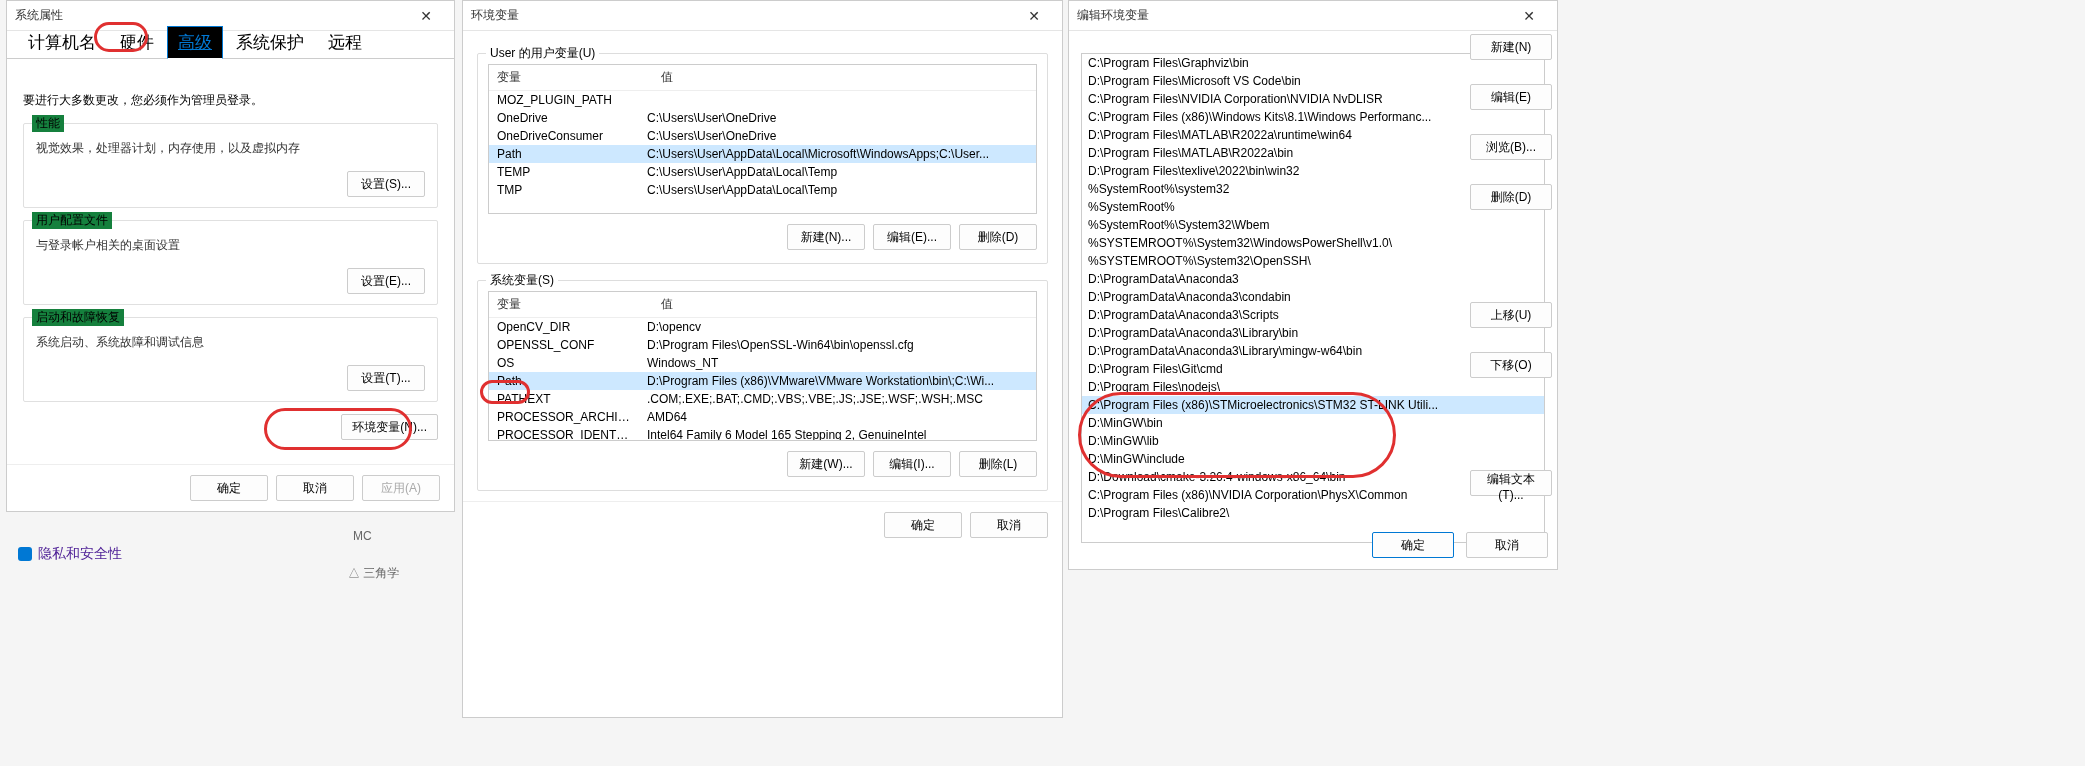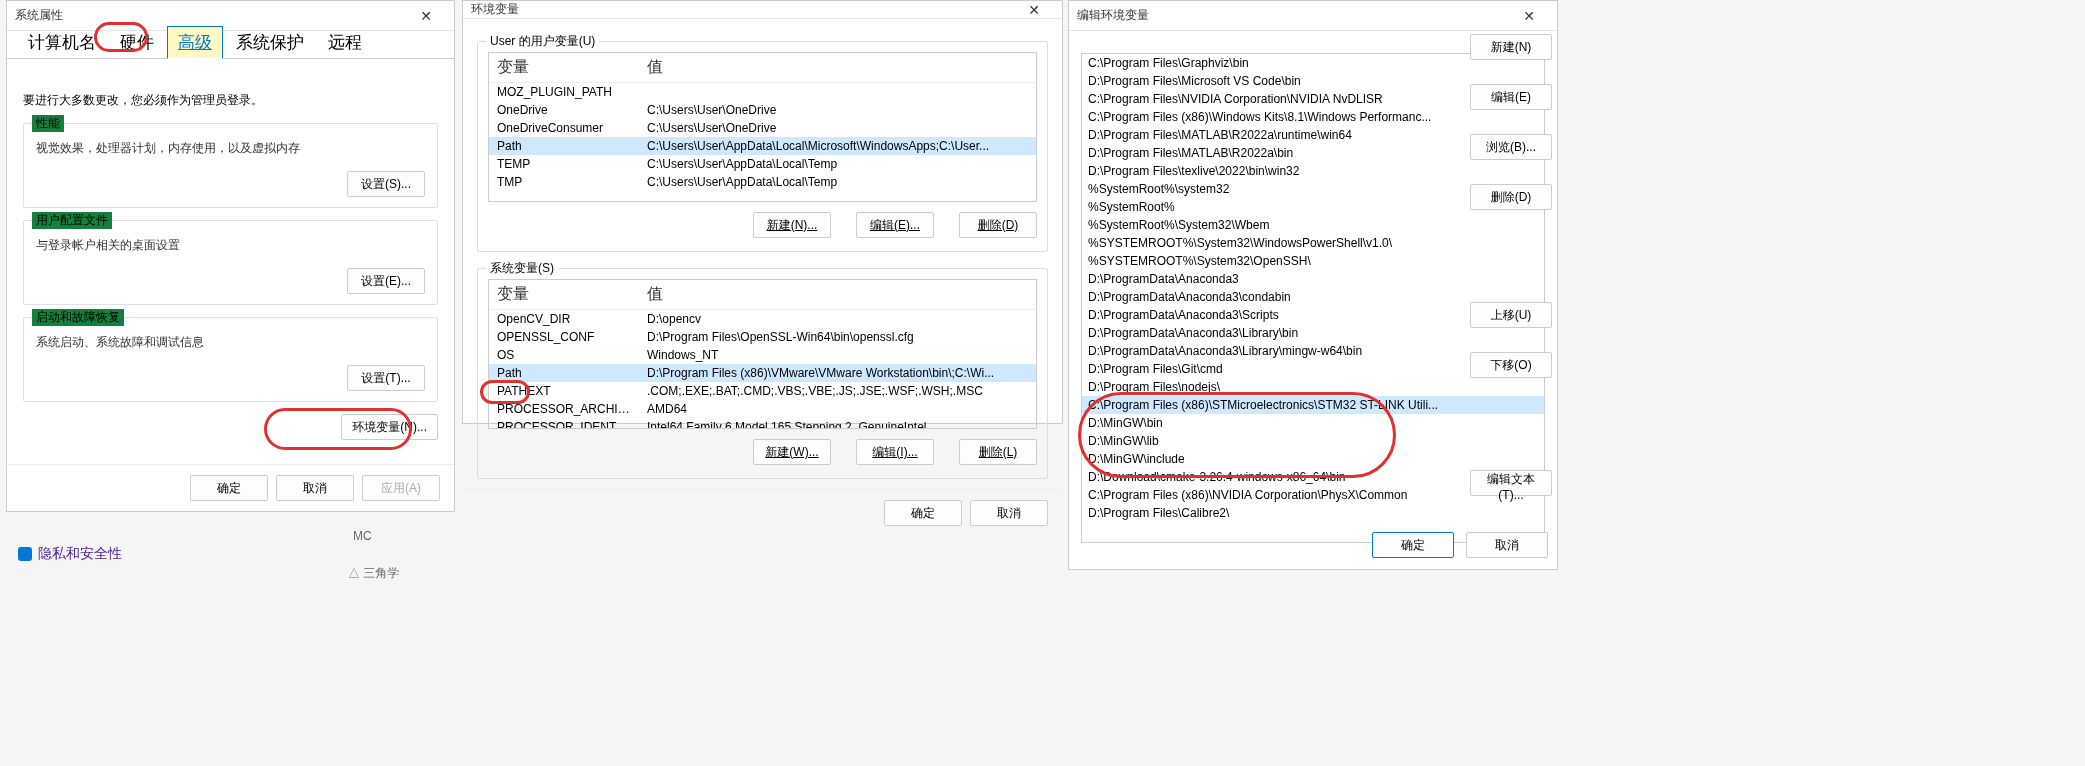--- a/index.html
+++ b/index.html
@@ -26,7 +26,7 @@
 .btn.disabled { color: #aaa; }
 
 
-#dlg2 { left: 462px; top: 0; width: 601px; height: 424px; }
+#dlg2 { left: 462px; top: 0; width: 601px; height: 718px; }
 .envbox { padding: 6px 14px 10px 14px; }
 .env-group { border: 1px solid #ddd; border-radius: 2px; margin-top: 16px; position: relative; padding: 10px 10px 13px 10px; }
 .env-group .eg-title { position: absolute; top: -9px; left: 8px; background: #fff; padding: 0 4px; }

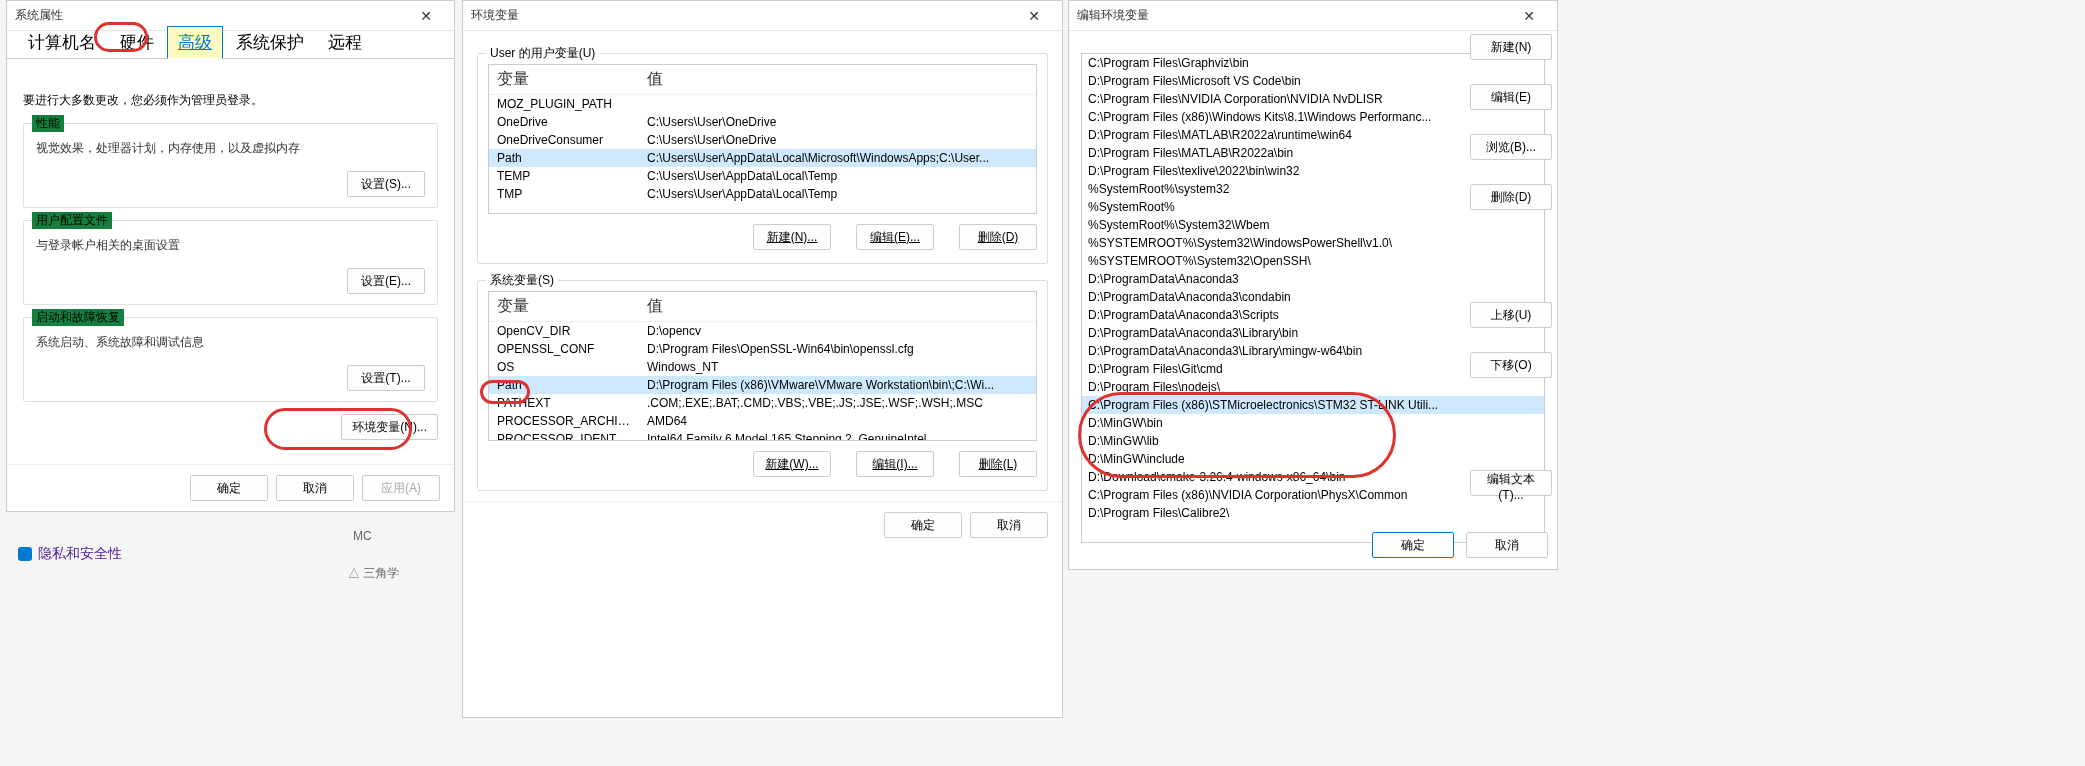--- a/index.html
+++ b/index.html
@@ -14,7 +14,7 @@
 #dlg1 { left: 6px; top: 0; width: 449px; height: 512px; }
 .tabs { display: flex; padding: 0 10px; height: 28px; align-items: flex-end; gap: 2px; border-bottom: 1px solid #ccc; }
 .tab { padding: 4px 10px; border: 1px solid transparent; border-bottom: none; cursor: pointer; font-size: 17px; }
-.tab.active { border-color: #0078d4; border-bottom: 1px solid #fff; margin-bottom: -1px; background: #fef9c3; color: #0078d4; text-decoration: underline; }
+.tab.active { border-color: #0078d4; border-bottom: 1px solid #fff; margin-bottom: -1px; background: #000000; color: #0078d4; text-decoration: underline; }
 .dlg-body { padding: 14px 16px 8px 16px; flex: 1; }
 .section-text { margin: 19px 0 14px 0; }
 .groupbox { border: 1px solid #e0e0e0; border-radius: 2px; padding: 10px 12px 10px 12px; margin-bottom: 12px; position: relative; }

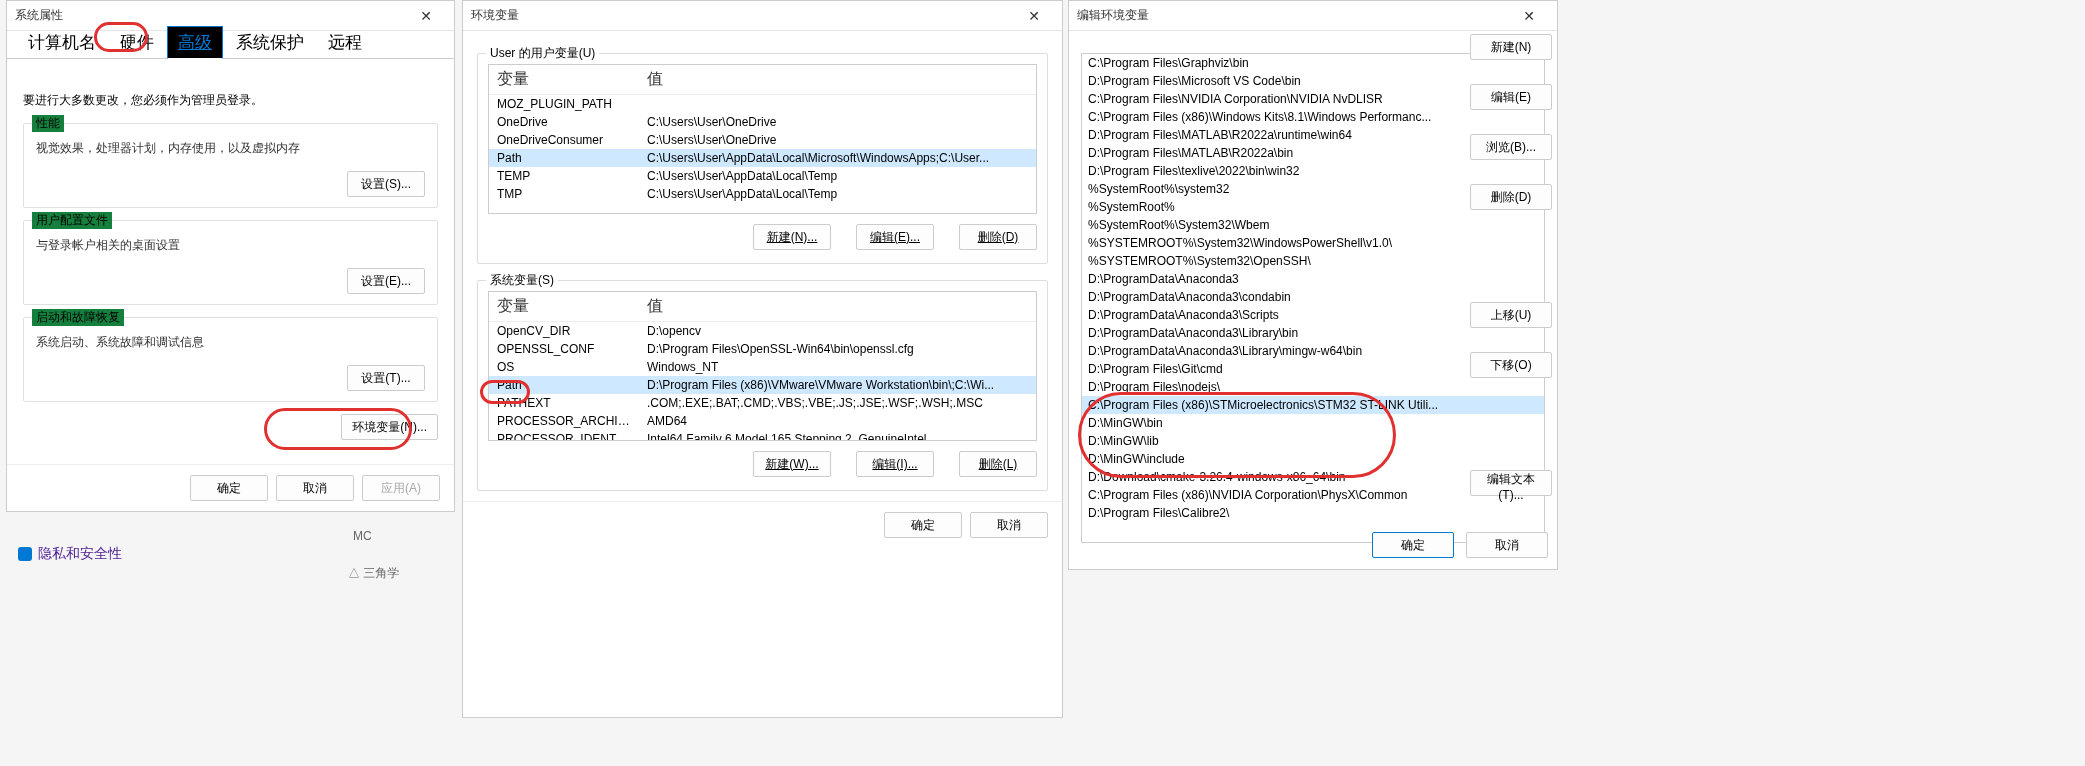--- a/index.html
+++ b/index.html
@@ -31,7 +31,7 @@
 .env-group { border: 1px solid #ddd; border-radius: 2px; margin-top: 16px; position: relative; padding: 10px 10px 13px 10px; }
 .env-group .eg-title { position: absolute; top: -9px; left: 8px; background: #fff; padding: 0 4px; }
 .listview { border: 1px solid #ccc; height: 150px; overflow: auto; }
-.lv-head { display: flex; background: #fff; border-bottom: 1px solid #eee; font-size: 16px; }
+.lv-head { display: flex; background: #fff; border-bottom: 1px solid #eee; font-size: 12px; gap: 14px; }
 .lv-head div { padding: 4px 8px; color: #333; }
 .col-name { width: 150px; }
 .col-value { flex: 1; }

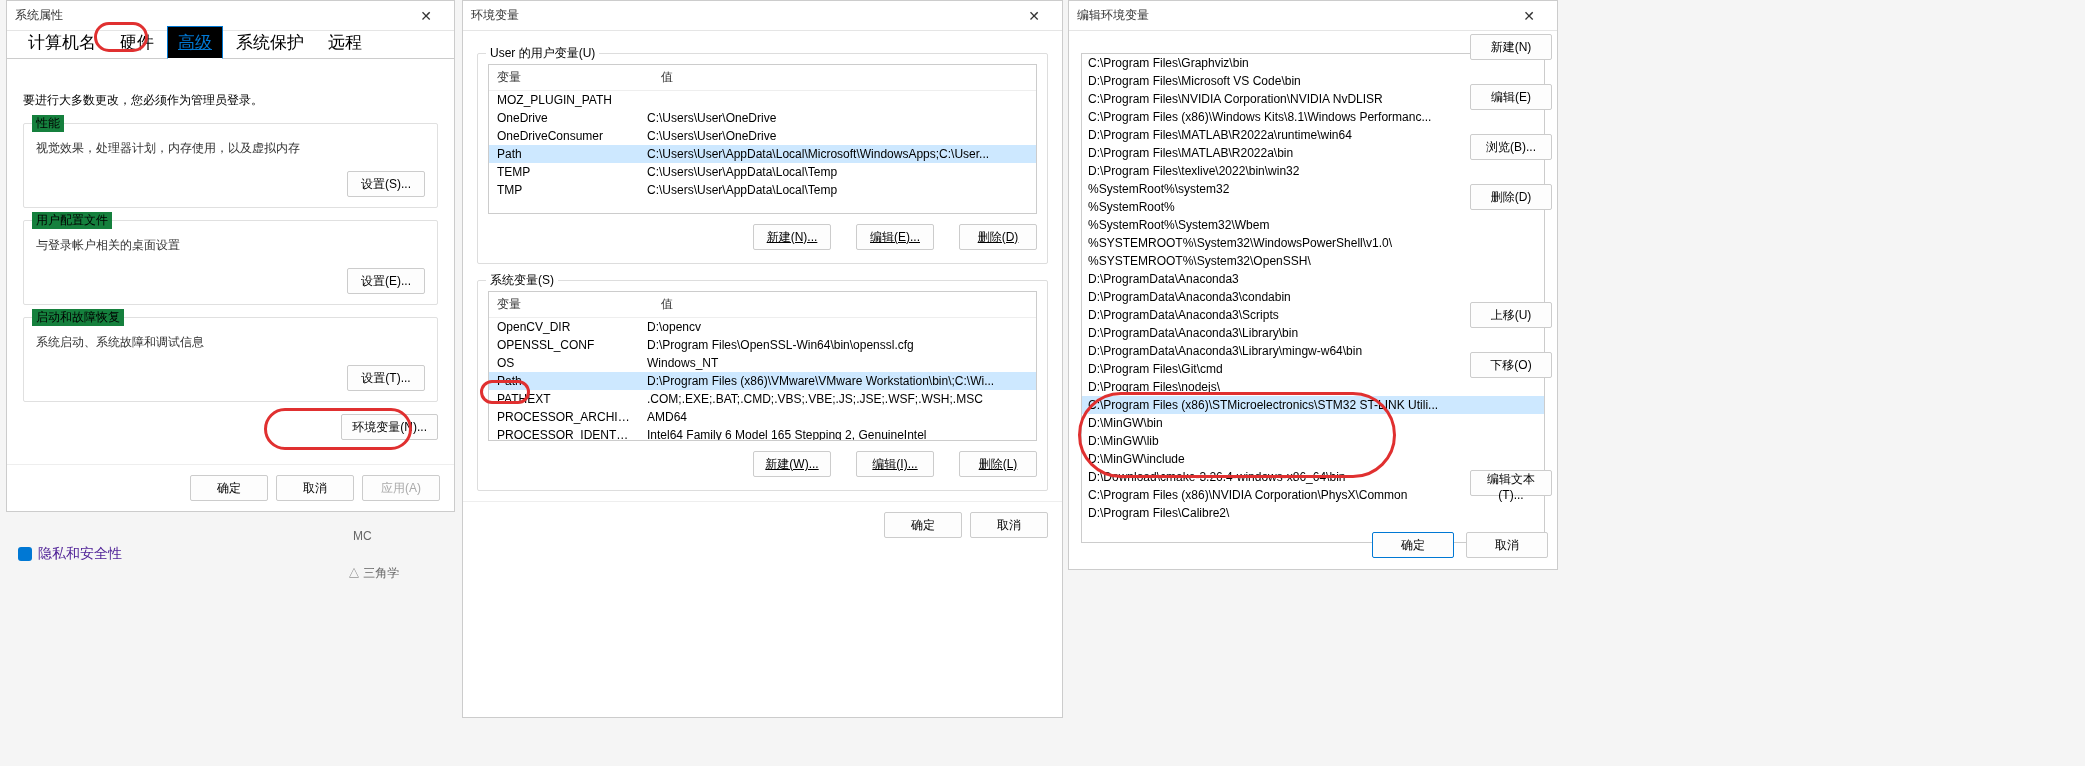--- a/index.html
+++ b/index.html
@@ -38,7 +38,7 @@
 .lv-row { display: flex; font-size: 12px; }
 .lv-row div { padding: 2px 8px; white-space: nowrap; overflow: hidden; text-overflow: ellipsis; }
 .lv-row.selected { background: #cde8ff; }
-.env-btns { display: flex; justify-content: flex-end; gap: 25px; margin-top: 10px; text-decoration: underline; }
+.env-btns { display: flex; justify-content: flex-end; gap: 8px; margin-top: 10px; }
 
 
 #dlg3 { left: 1068px; top: 0; width: 490px; height: 570px; }

